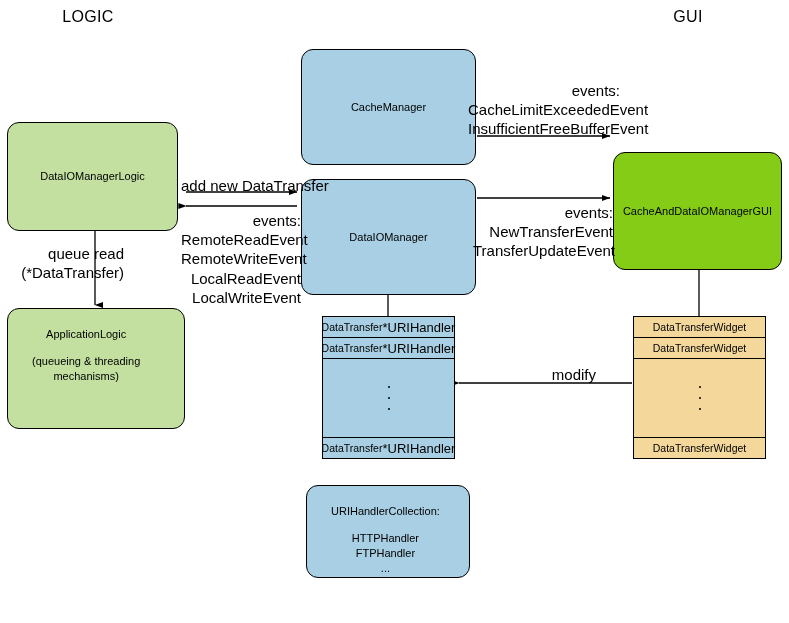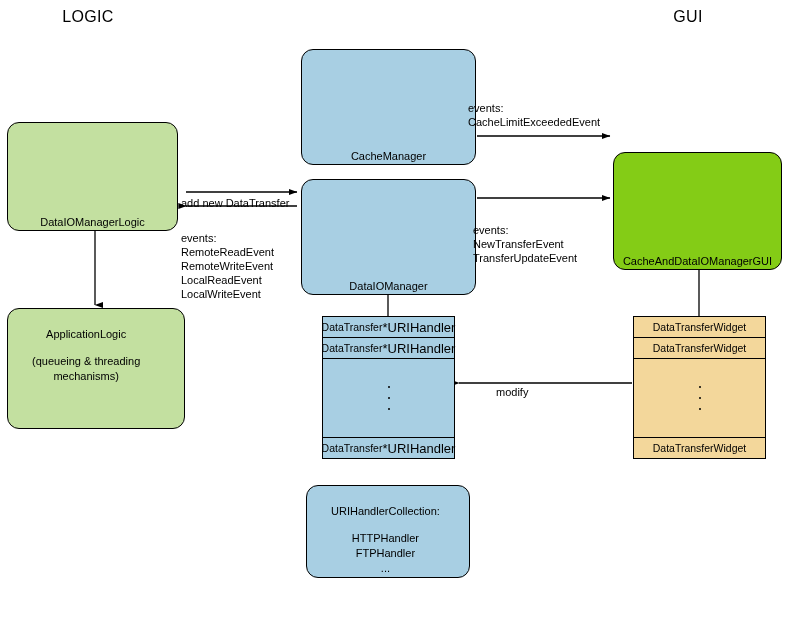--- a/index.html
+++ b/index.html
@@ -101,12 +101,11 @@
   }
   .edge-label {
     position: absolute;
-    font-size: 11px;
-    color: #000000;
-    text-align: left;
+    font-size: 15px;
+    color: #000000;
+    text-align: right;
     line-height: 1.28;
     white-space: nowrap;
-    margin-top: 20px;
   }
 </style>
 </head>

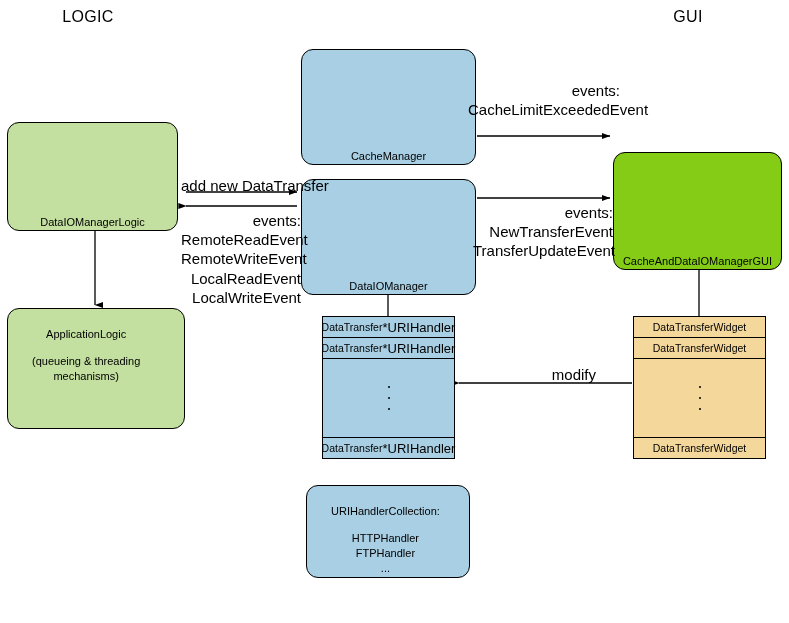--- a/index.html
+++ b/index.html
@@ -41,7 +41,7 @@
     border: 1.2px solid #000000;
     border-radius: 12px;
     display: flex;
-    align-items: flex-end;
+    align-items: center;
     justify-content: center;
     text-align: center;
     font-size: 11px;

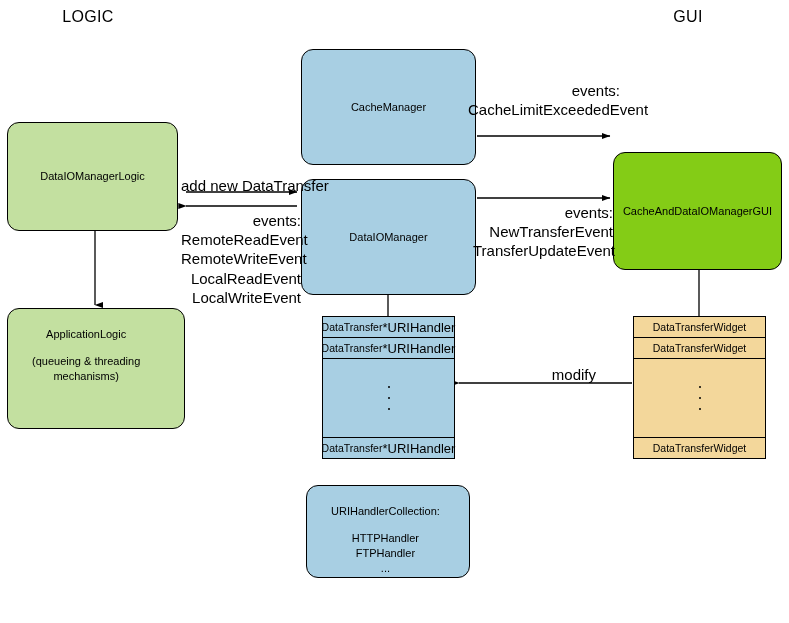--- a/index.html
+++ b/index.html
@@ -230,6 +230,7 @@
   <div class="edge-label" style="left:468px; top:81px; width:152px;">
     <div>events:</div>
     <div>CacheLimitExceededEvent</div>
+    <div>InsufficientFreeBufferEvent</div>
   </div>
 
   <div class="edge-label" style="left:473px; top:203px; width:140px;">

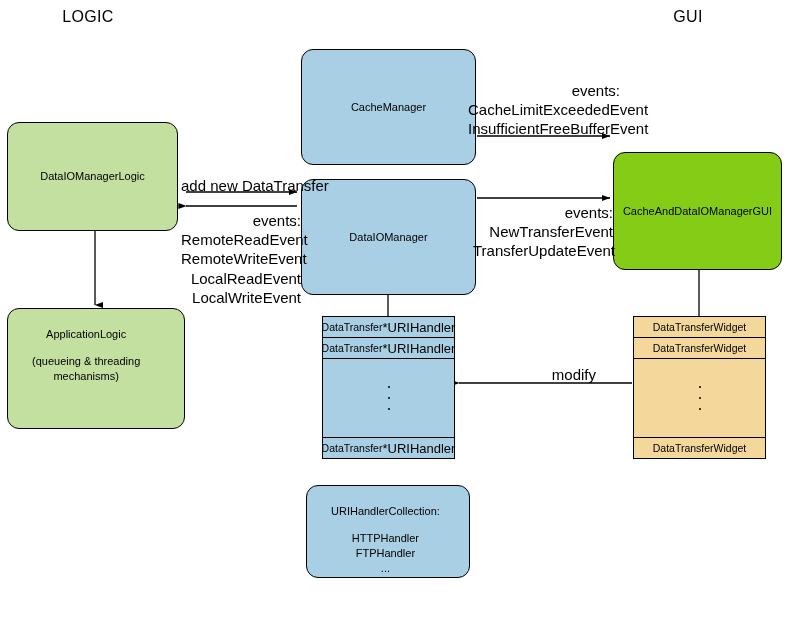--- a/index.html
+++ b/index.html
@@ -226,6 +226,10 @@
     <div>LocalWriteEvent</div>
   </div>
 
+  <div class="edge-label" style="left:14px; top:244px; width:110px;">
+    <div>queue read</div>
+    <div>(*DataTransfer)</div>
+  </div>
 
   <div class="edge-label" style="left:468px; top:81px; width:152px;">
     <div>events:</div>

